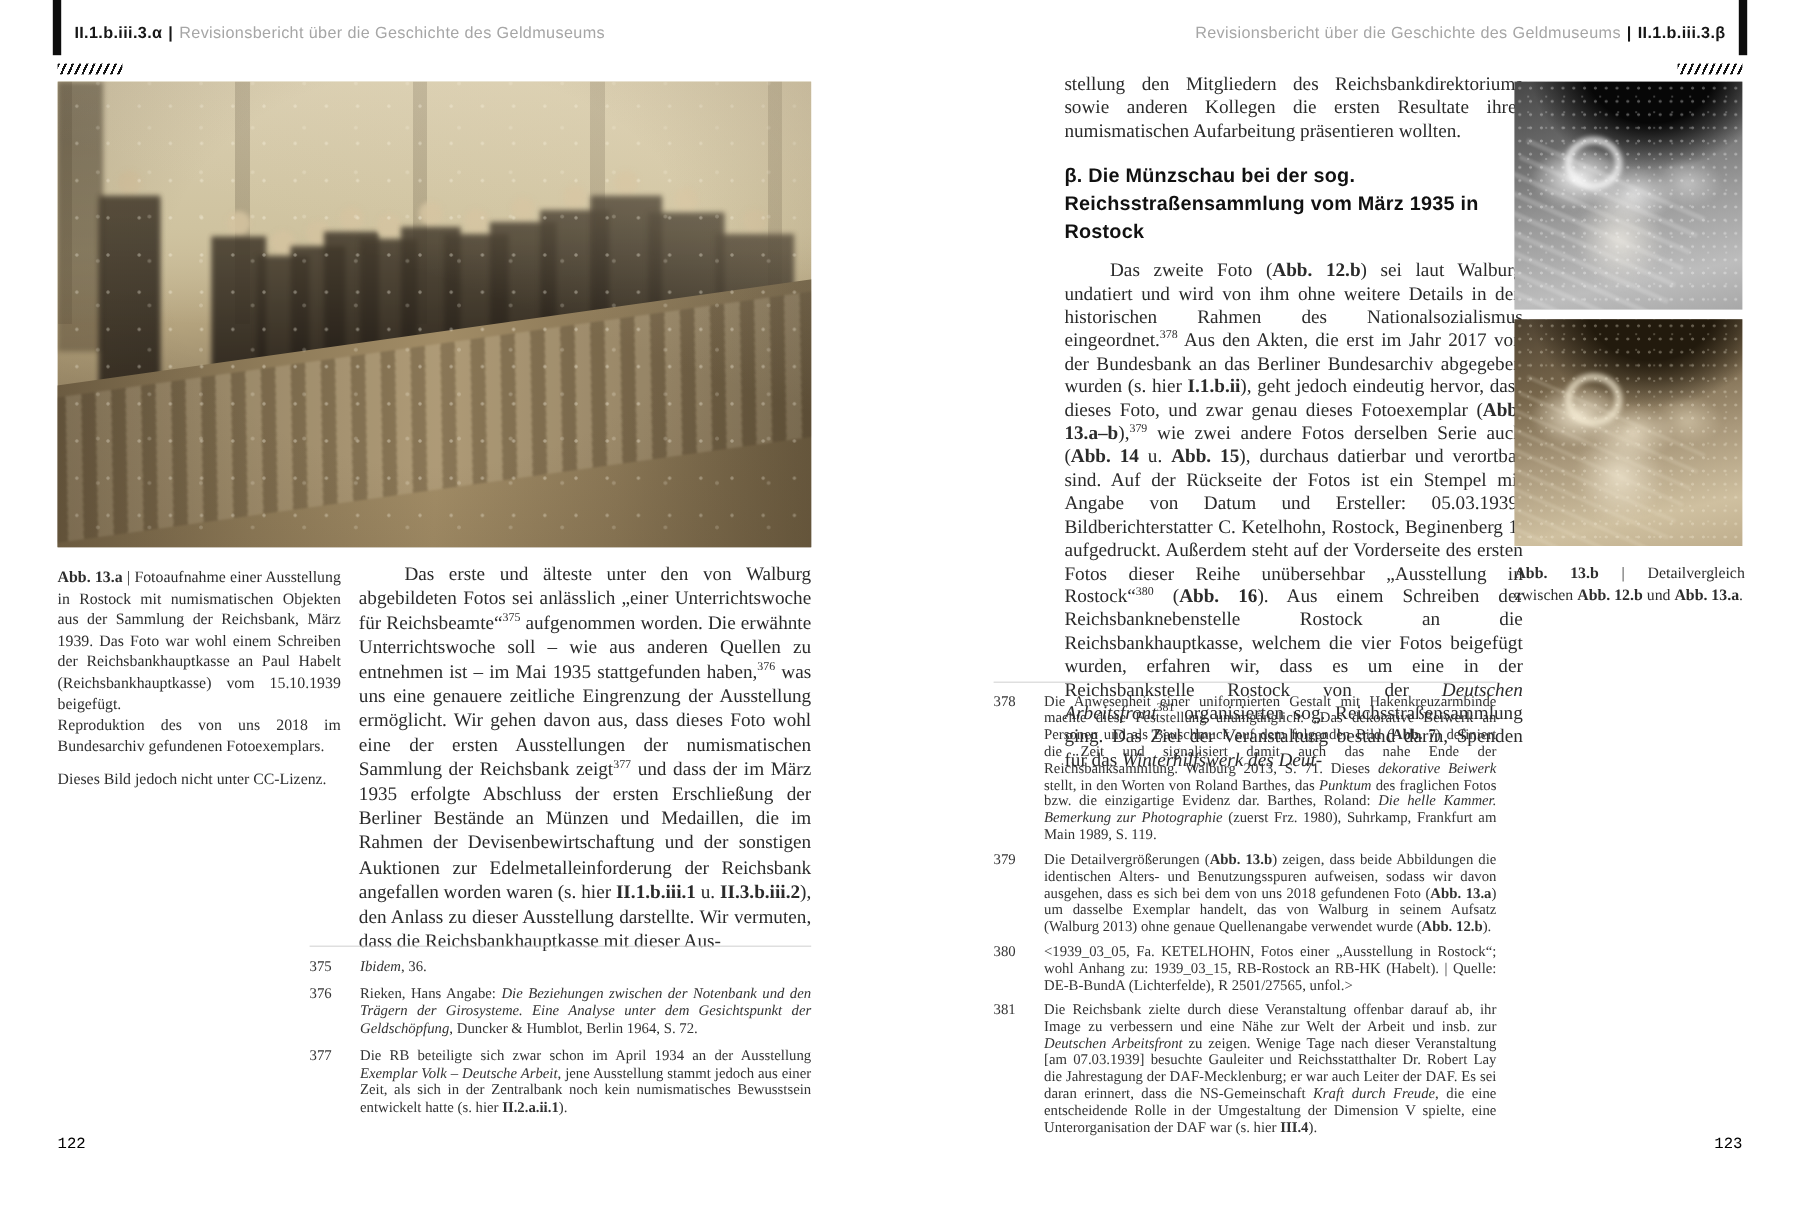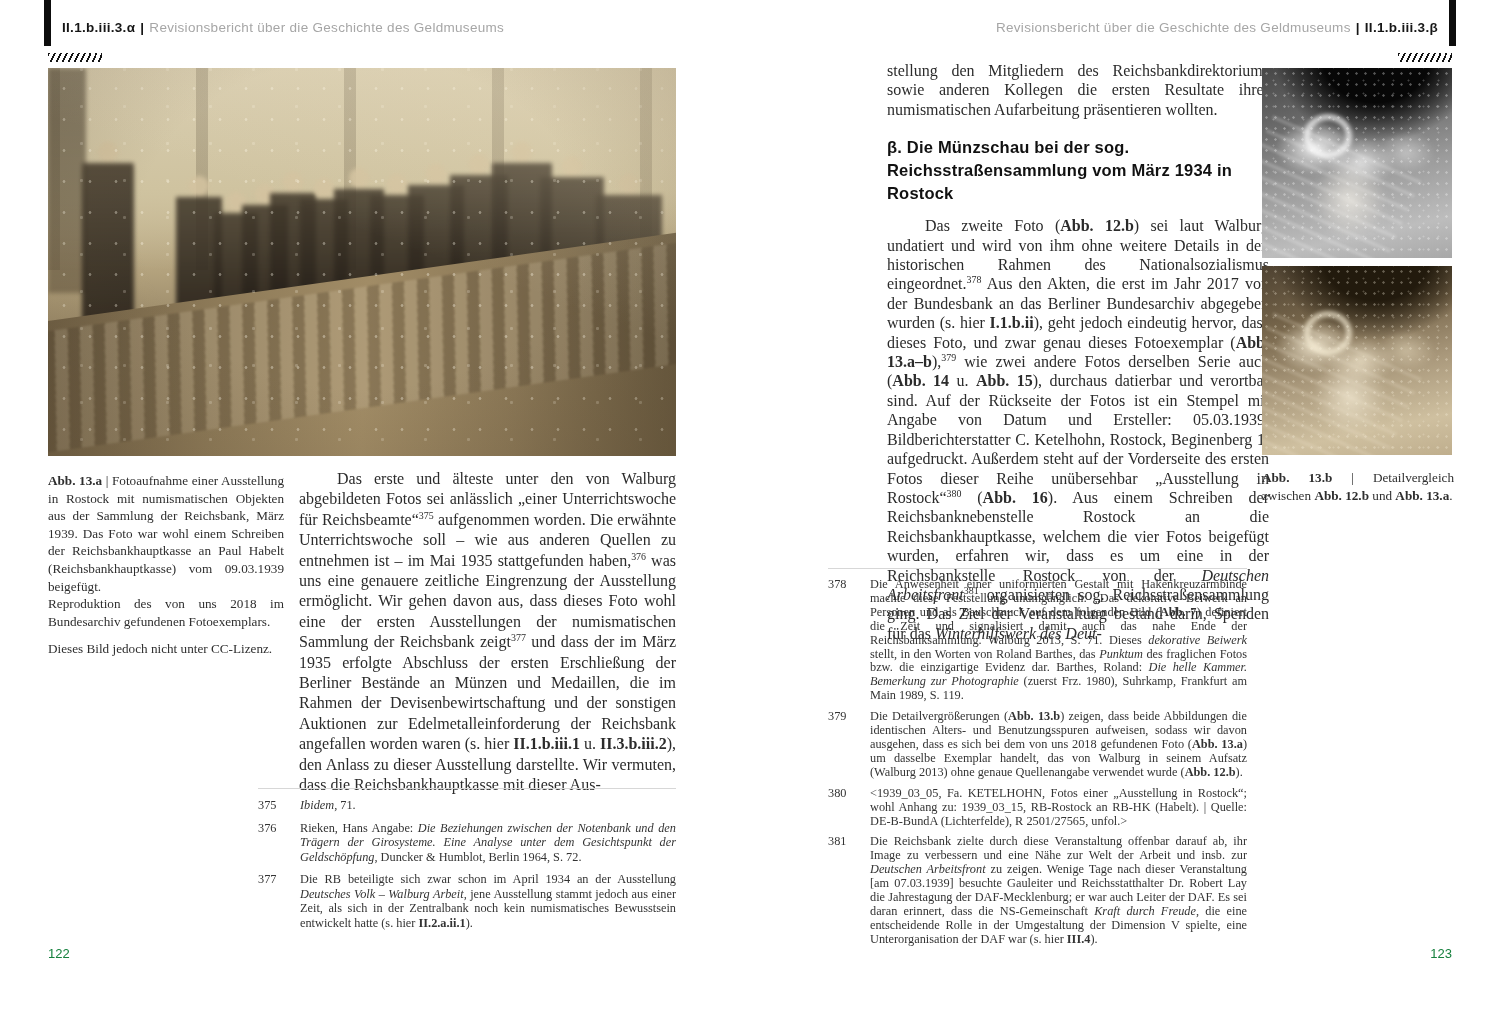--- a/index.html
+++ b/index.html
@@ -195,7 +195,7 @@
 
   <div class="body-col body-right">
     <p><span>stellung den Mitgliedern des Reichsbankdirektoriums sowie anderen Kollegen die ersten Resultate ihrer numismatischen Aufarbeitung präsentieren wollten.</span></p>
-    <h3 class="subhead">β. Die Münzschau bei der sog. Reichsstraßensammlung vom März 1934 in Rostock</h3>
+    <h3 class="subhead">β. Die Münzschau bei der sog. Reichsstraßensammlung vom März 1935 in Rostock</h3>
     <p class="indent"><span>Das zweite Foto (</span><span class="b">Abb. 12.b</span><span>) sei laut Walburg undatiert und wird von ihm ohne weitere Details in den historischen Rahmen des Nationalsozialismus eingeordnet.</span><sup>378</sup><span> Aus den Akten, die erst im Jahr 2017 von der Bundesbank an das Berliner Bundesarchiv abgegeben wurden (s. hier </span><span class="b">I.1.b.ii</span><span>), geht jedoch eindeutig hervor, dass dieses Foto, und zwar genau dieses Fotoexemplar (</span><span class="b">Abb. 13.a–b</span><span>),</span><sup>379</sup><span> wie zwei andere Fotos derselben Serie auch (</span><span class="b">Abb. 14</span><span> u. </span><span class="b">Abb. 15</span><span>), durchaus datierbar und verortbar sind. Auf der Rückseite der Fotos ist ein Stempel mit Angabe von Datum und Ersteller: 05.03.1939, Bildberichterstatter C. Ketelhohn, Rostock, Beginenberg 1, aufgedruckt. Außerdem steht auf der Vorderseite des ersten Fotos dieser Reihe unübersehbar „Ausstellung in Rostock“</span><sup>380</sup><span> (</span><span class="b">Abb. 16</span><span>). Aus einem Schreiben der Reichsbanknebenstelle Rostock an die Reichsbankhauptkasse, welchem die vier Fotos beigefügt wurden, erfahren wir, dass es um eine in der Reichsbankstelle Rostock von der </span><span class="i">Deutschen Arbeitsfront</span><sup>381</sup><span> organisierten sog. Reichsstraßensammlung ging. Das Ziel der Veranstaltung bestand darin, Spenden für das </span><span class="i">Winterhilfswerk des Deut-</span></p>
   </div>
 

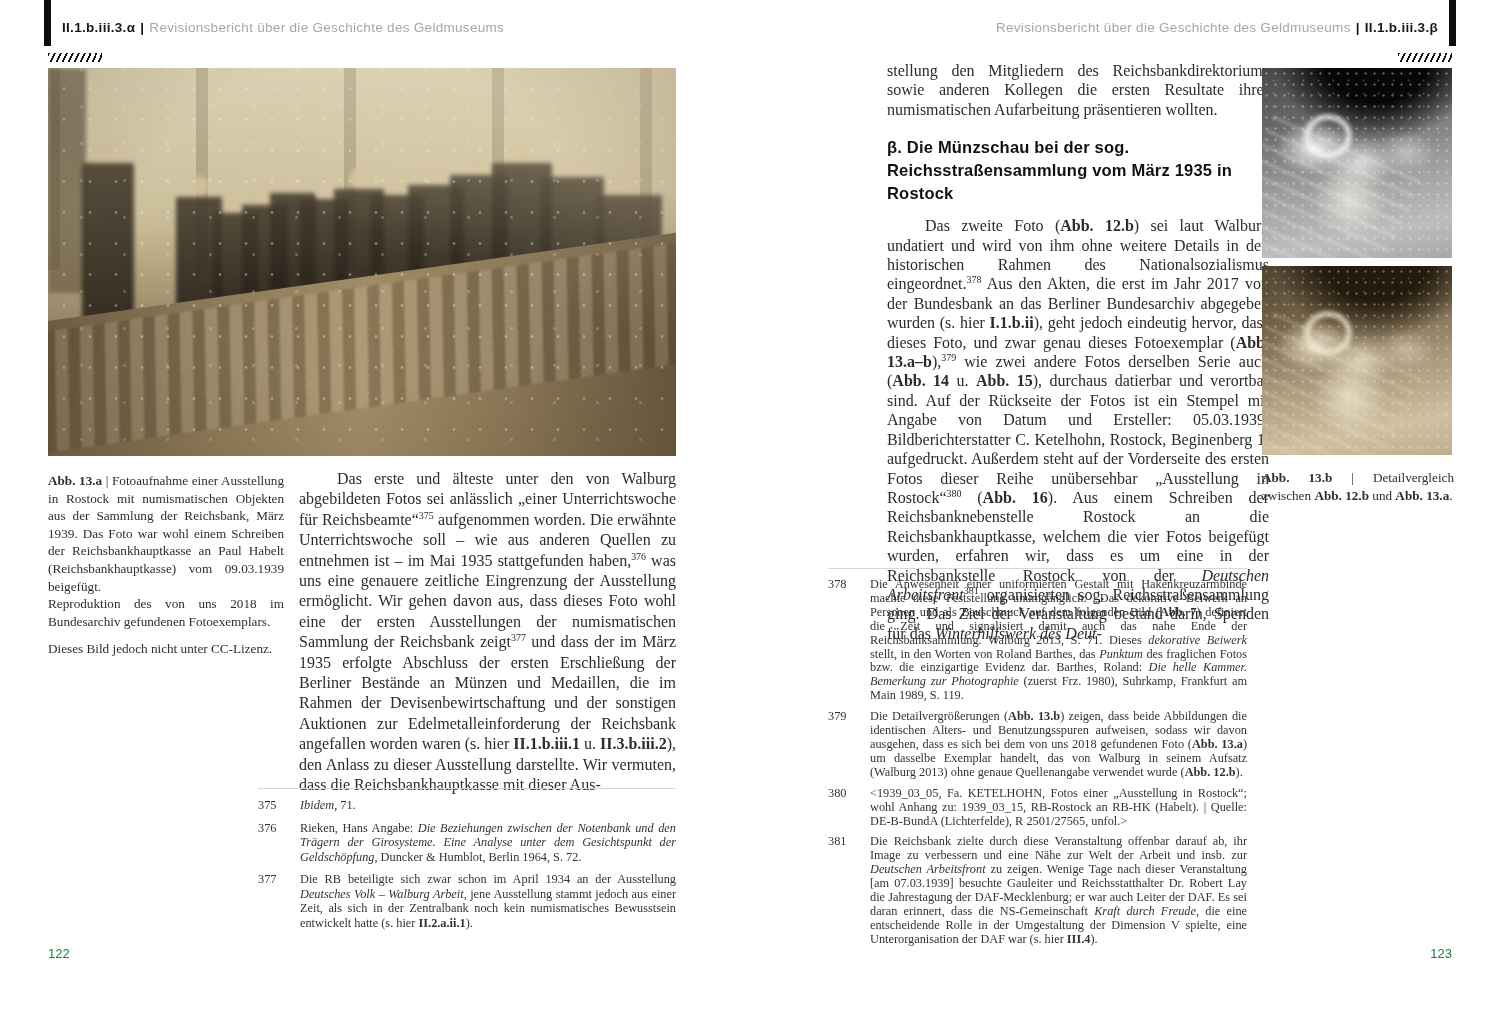--- a/index.html
+++ b/index.html
@@ -161,7 +161,7 @@
   </div>
 
   <div class="caption caption-left">
-    <p><span class="b">Abb. 13.a</span><span> | Fotoaufnahme einer Ausstellung in Rostock mit numismatischen Objekten aus der Sammlung der Reichsbank, März 1939. Das Foto war wohl einem Schreiben der Reichsbankhauptkasse an Paul Habelt (Reichsbankhauptkasse) vom 09.03.1939 beigefügt.</span><br><span>Reproduktion des von uns 2018 im Bundesarchiv gefundenen Fotoexemplars.</span></p>
+    <p><span class="b">Abb. 13.a</span><span> | Fotoaufnahme einer Ausstellung in Rostock mit numismatischen Objekten aus der Sammlung der Reichsbank, März 1939. Das Foto war wohl einem Schreiben der Reichsbankhauptkasse an Paul Habelt (Reichsbankhauptkasse) vom 15.10.1939 beigefügt.</span><br><span>Reproduktion des von uns 2018 im Bundesarchiv gefundenen Fotoexemplars.</span></p>
     <p><span>Dieses Bild jedoch nicht unter CC-Lizenz.</span></p>
   </div>
 

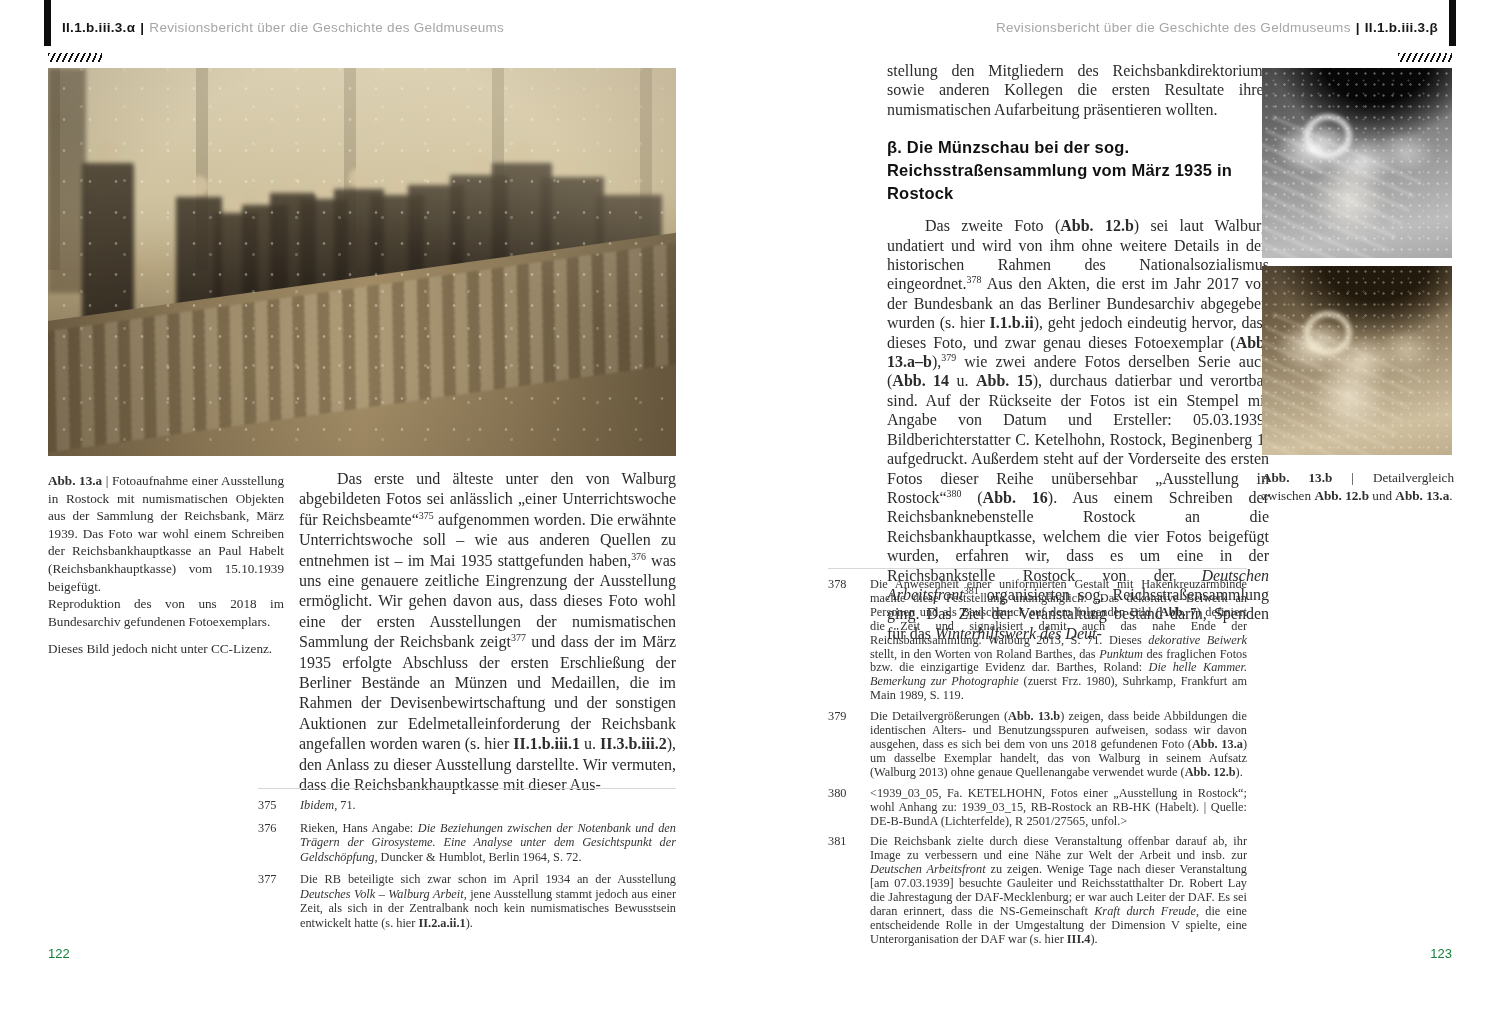--- a/index.html
+++ b/index.html
@@ -173,7 +173,7 @@
   <div class="footnotes l">
     <div class="fn">
       <div class="fn-num">375</div>
-      <div class="fn-text"><span class="i">Ibidem</span><span>, 71.</span></div>
+      <div class="fn-text"><span class="i">Ibidem</span><span>, 36.</span></div>
     </div>
     <div class="fn">
       <div class="fn-num">376</div>

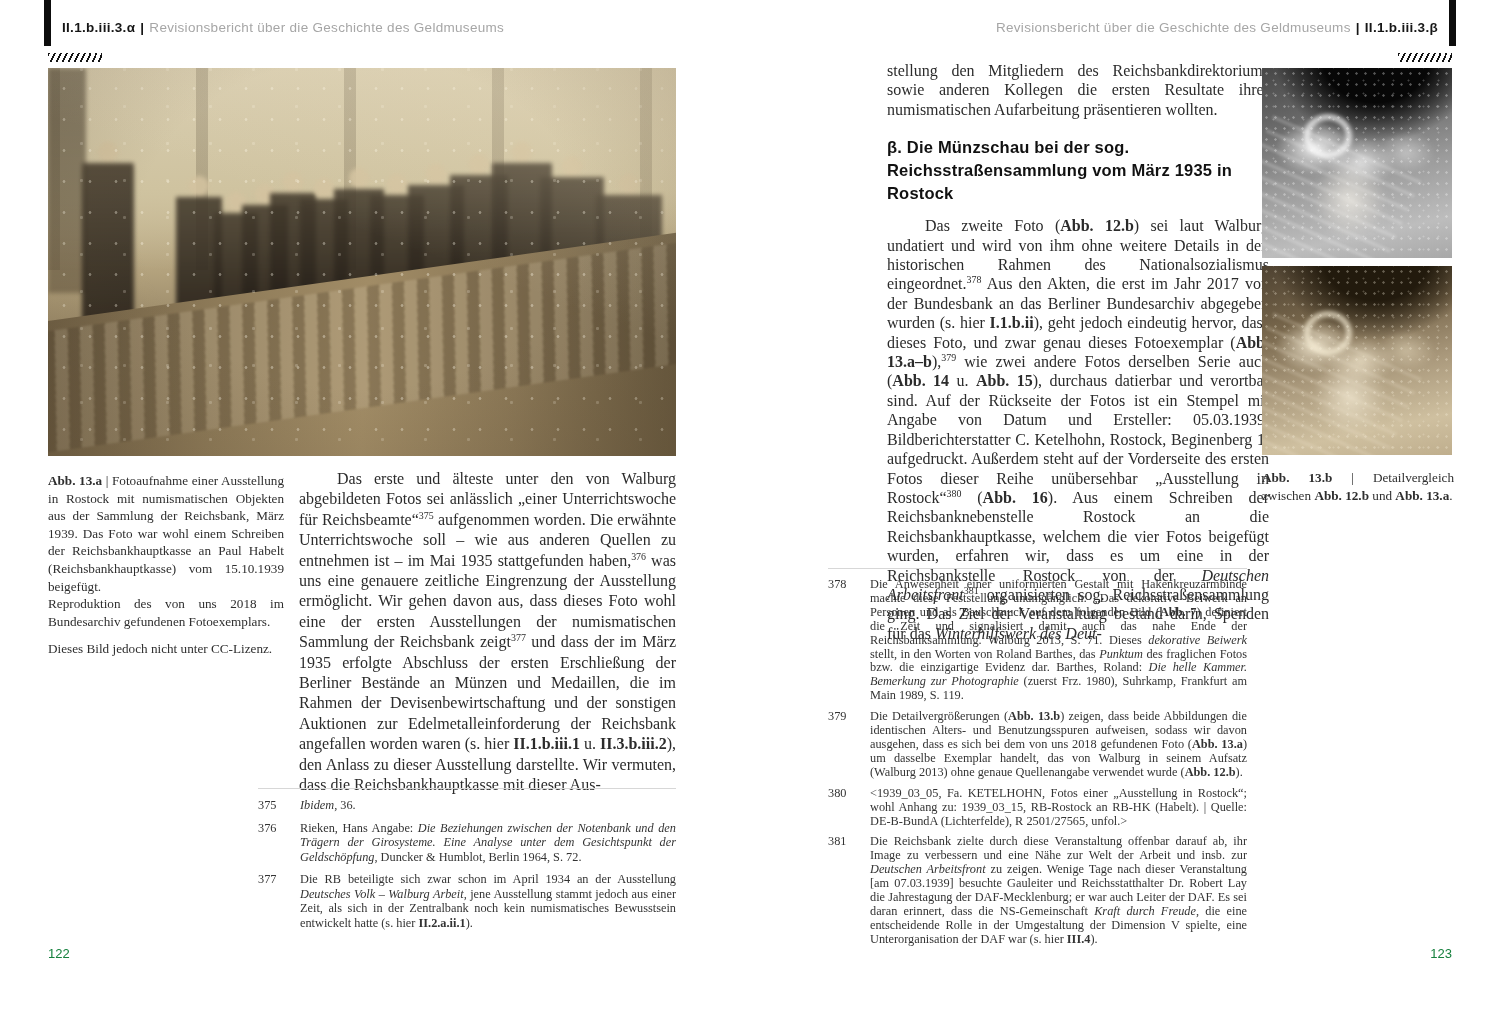--- a/index.html
+++ b/index.html
@@ -181,7 +181,7 @@
     </div>
     <div class="fn">
       <div class="fn-num">377</div>
-      <div class="fn-text"><span>Die RB beteiligte sich zwar schon im April 1934 an der Ausstellung </span><span class="i">Deutsches Volk – Walburg Arbeit</span><span>, jene Ausstellung stammt jedoch aus einer Zeit, als sich in der Zentralbank noch kein numismatisches Bewusstsein entwickelt hatte (s. hier </span><span class="b">II.2.a.ii.1</span><span>).</span></div>
+      <div class="fn-text"><span>Die RB beteiligte sich zwar schon im April 1934 an der Ausstellung </span><span class="i">Exemplar Volk – Deutsche Arbeit</span><span>, jene Ausstellung stammt jedoch aus einer Zeit, als sich in der Zentralbank noch kein numismatisches Bewusstsein entwickelt hatte (s. hier </span><span class="b">II.2.a.ii.1</span><span>).</span></div>
     </div>
   </div>
 

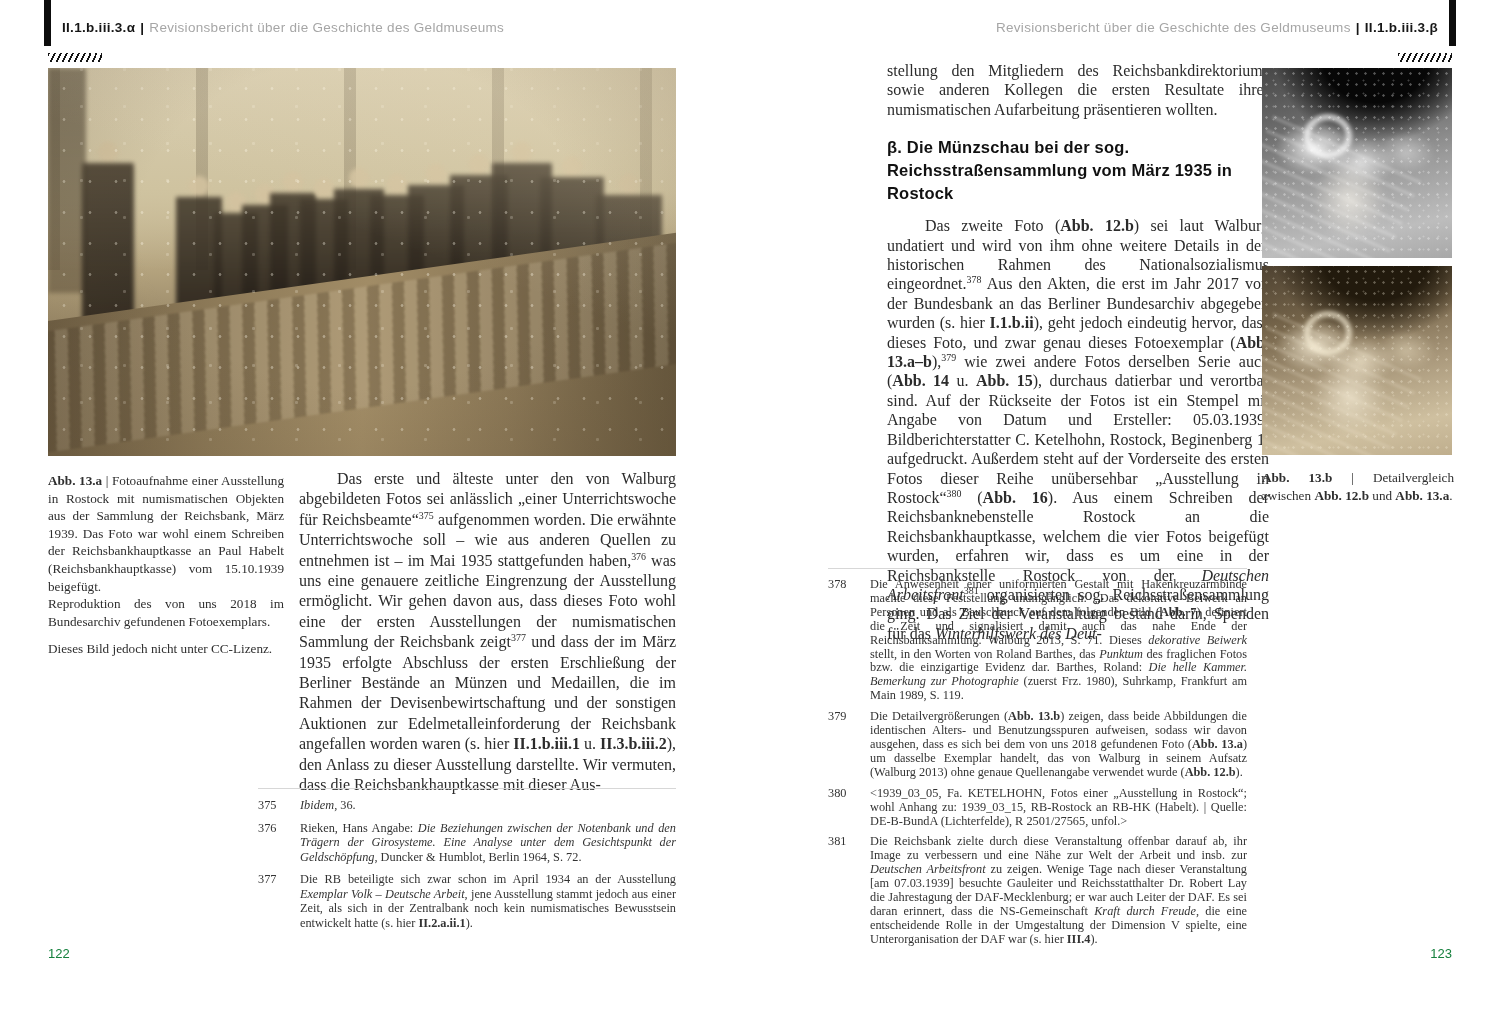--- a/index.html
+++ b/index.html
@@ -45,8 +45,8 @@
   .fn{display:flex;}
   .fn-num{flex:0 0 42px;}
   .fn-text{flex:1;}
-  .pagenum{position:absolute;top:946px;font-family:Liberation Sans, sans-serif;
-           font-size:13px;color:#15803d;}
+  .pagenum{position:absolute;top:946px;font-family:Liberation Mono, monospace;
+           font-size:13px;color:#000000;}
   .pagenum.l{left:48px;} .pagenum.r{right:48px;text-align:left;}
   .b{font-weight:bold;} .i{font-style:italic;}
   sup{font-size:.62em;line-height:0;vertical-align:super;}

